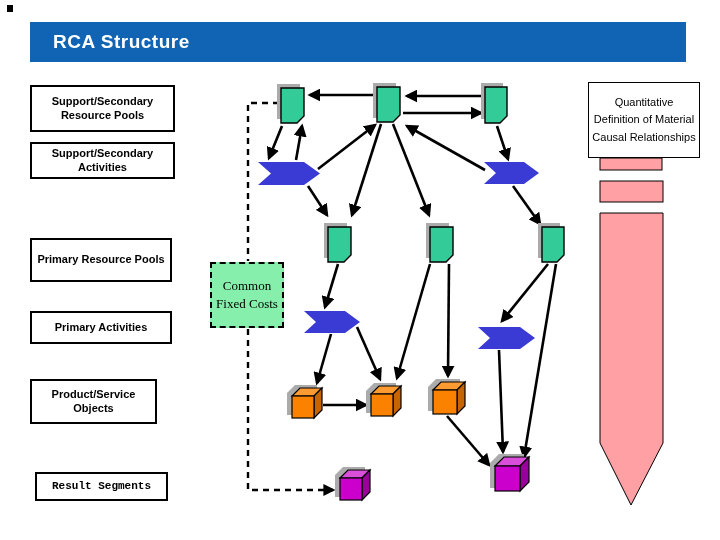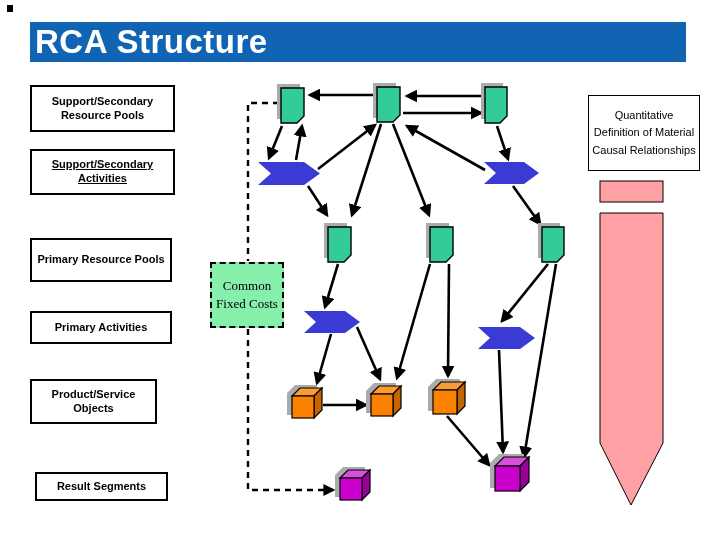--- a/index.html
+++ b/index.html
@@ -8,8 +8,8 @@
   .corner-mark{position:absolute;left:7px;top:5px;width:6px;height:7px;background:#000;}
   .titlebar{position:absolute;left:30px;top:22px;width:656px;height:40px;
             background:var(--title-bar,#1164B4);color:#fff;font-weight:bold;
-            font-size:33px;letter-spacing:.5px;display:flex;align-items:center;
-            padding-left:5px;box-sizing:border-box;}
+            font-size:19px;letter-spacing:.5px;display:flex;align-items:center;
+            padding-left:23px;box-sizing:border-box;}
   .lbl{position:absolute;background:#fff;border:2px solid #000;box-sizing:border-box;
        display:flex;align-items:center;justify-content:center;text-align:center;
        font-weight:bold;font-size:11px;line-height:1.25;color:#000;padding:1px;}

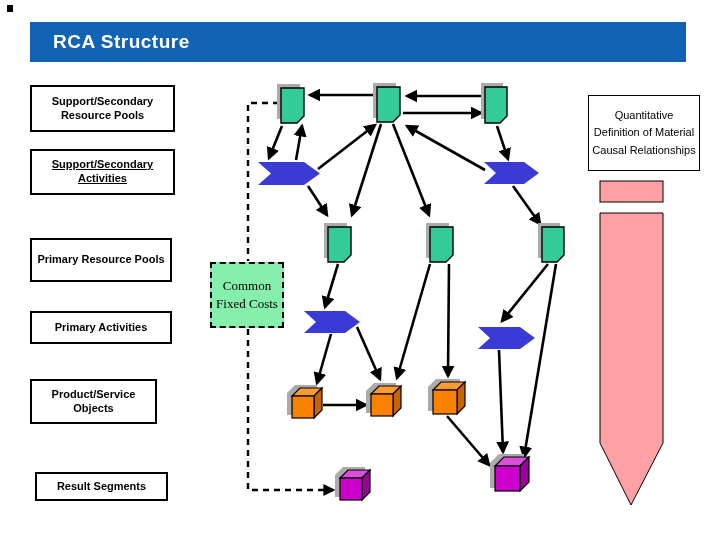--- a/index.html
+++ b/index.html
@@ -22,7 +22,7 @@
   .quant{position:absolute;left:588px;top:82px;width:112px;height:76px;
          background:#fff;border:1px solid #000;box-sizing:border-box;
          font-size:11px;line-height:1.55;text-align:center;color:#000;
-         display:flex;align-items:center;justify-content:center;padding:2px;margin-top:13px;}
+         display:flex;align-items:center;justify-content:center;padding:2px;}
   .cfc{position:absolute;left:210px;top:262px;width:74px;height:66px;
        background:#86efac;border:2px dashed #000;box-sizing:border-box;
        font-family:"Liberation Serif",serif;font-size:13px;line-height:1.35;

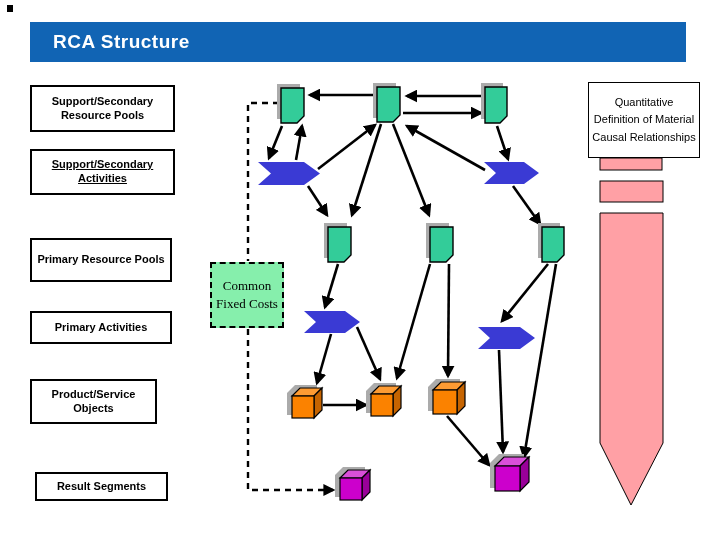--- a/index.html
+++ b/index.html
@@ -14,7 +14,7 @@
        display:flex;align-items:center;justify-content:center;text-align:center;
        font-weight:bold;font-size:11px;line-height:1.25;color:#000;padding:1px;}
   .lbl-1{left:30px;top:85px;width:145px;height:47px;}
-  .lbl-2{left:30px;top:149px;width:145px;height:46px;text-decoration:underline;}
+  .lbl-2{left:30px;top:142px;width:145px;height:37px;}
   .lbl-3{left:30px;top:238px;width:142px;height:44px;}
   .lbl-4{left:30px;top:311px;width:142px;height:33px;}
   .lbl-5{left:30px;top:379px;width:127px;height:45px;}

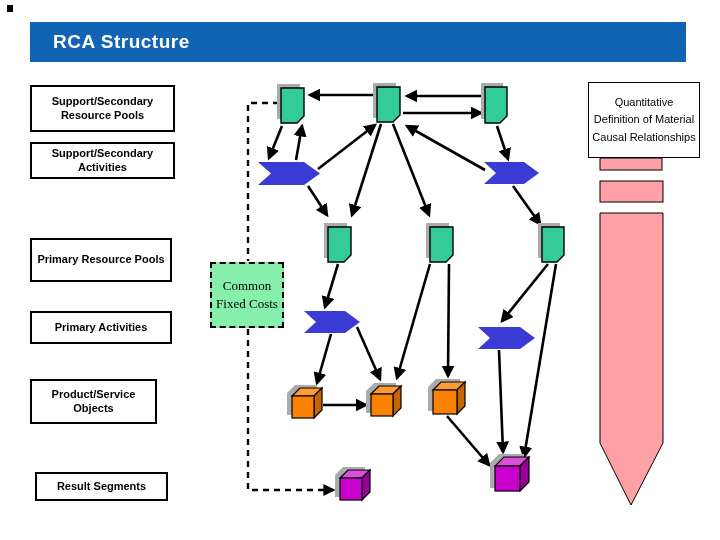--- a/index.html
+++ b/index.html
@@ -18,7 +18,7 @@
   .lbl-3{left:30px;top:238px;width:142px;height:44px;}
   .lbl-4{left:30px;top:311px;width:142px;height:33px;}
   .lbl-5{left:30px;top:379px;width:127px;height:45px;}
-  .lbl-6{left:35px;top:472px;width:133px;height:29px;}
+  .lbl-6{left:35px;top:472px;width:133px;height:29px;font-family:Liberation Mono, monospace;}
   .quant{position:absolute;left:588px;top:82px;width:112px;height:76px;
          background:#fff;border:1px solid #000;box-sizing:border-box;
          font-size:11px;line-height:1.55;text-align:center;color:#000;

